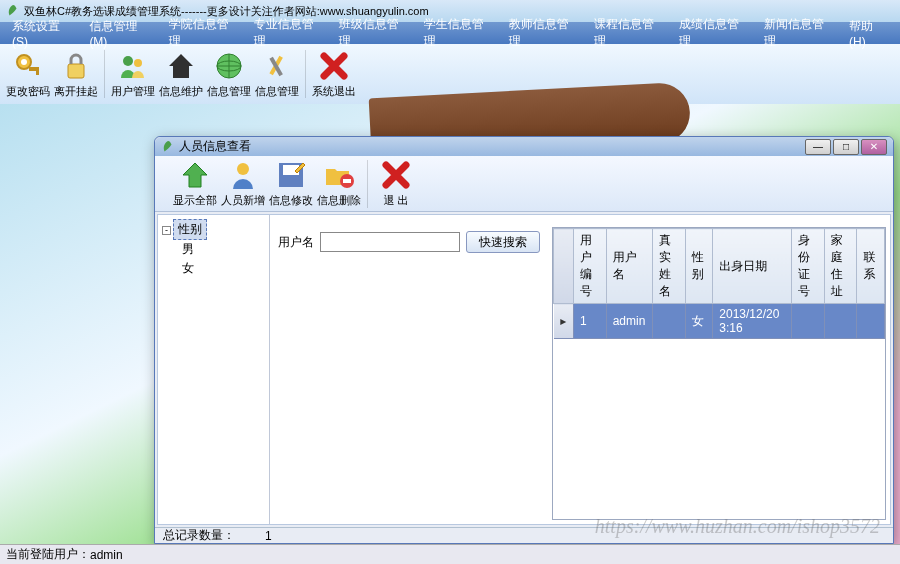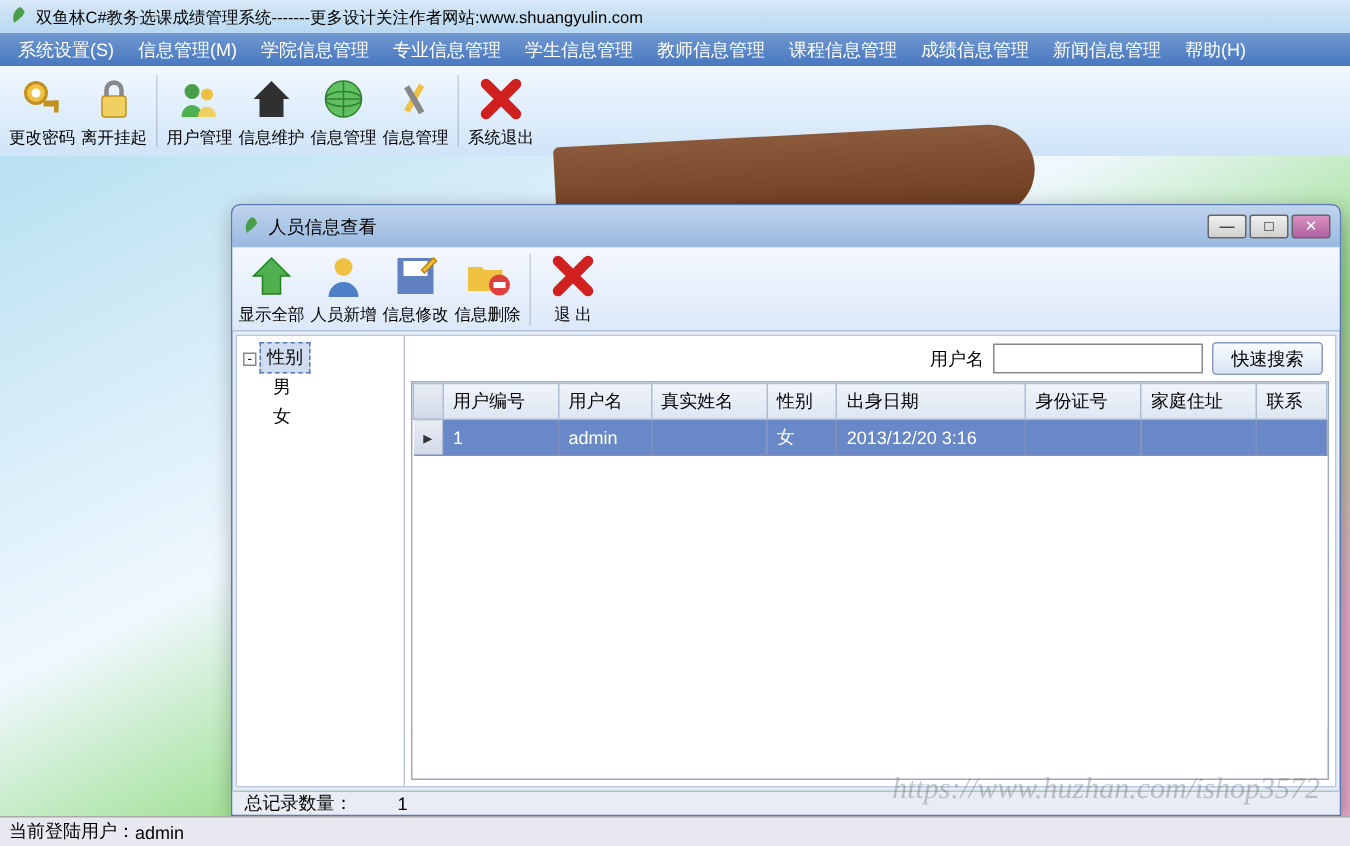--- a/index.html
+++ b/index.html
@@ -70,6 +70,7 @@
   <span class="menu-item">信息管理(M)</span>
   <span class="menu-item">学院信息管理</span>
   <span class="menu-item">专业信息管理</span>
+  <span class="menu-item">班级信息管理</span>
   <span class="menu-item">学生信息管理</span>
   <span class="menu-item">教师信息管理</span>
   <span class="menu-item">课程信息管理</span>

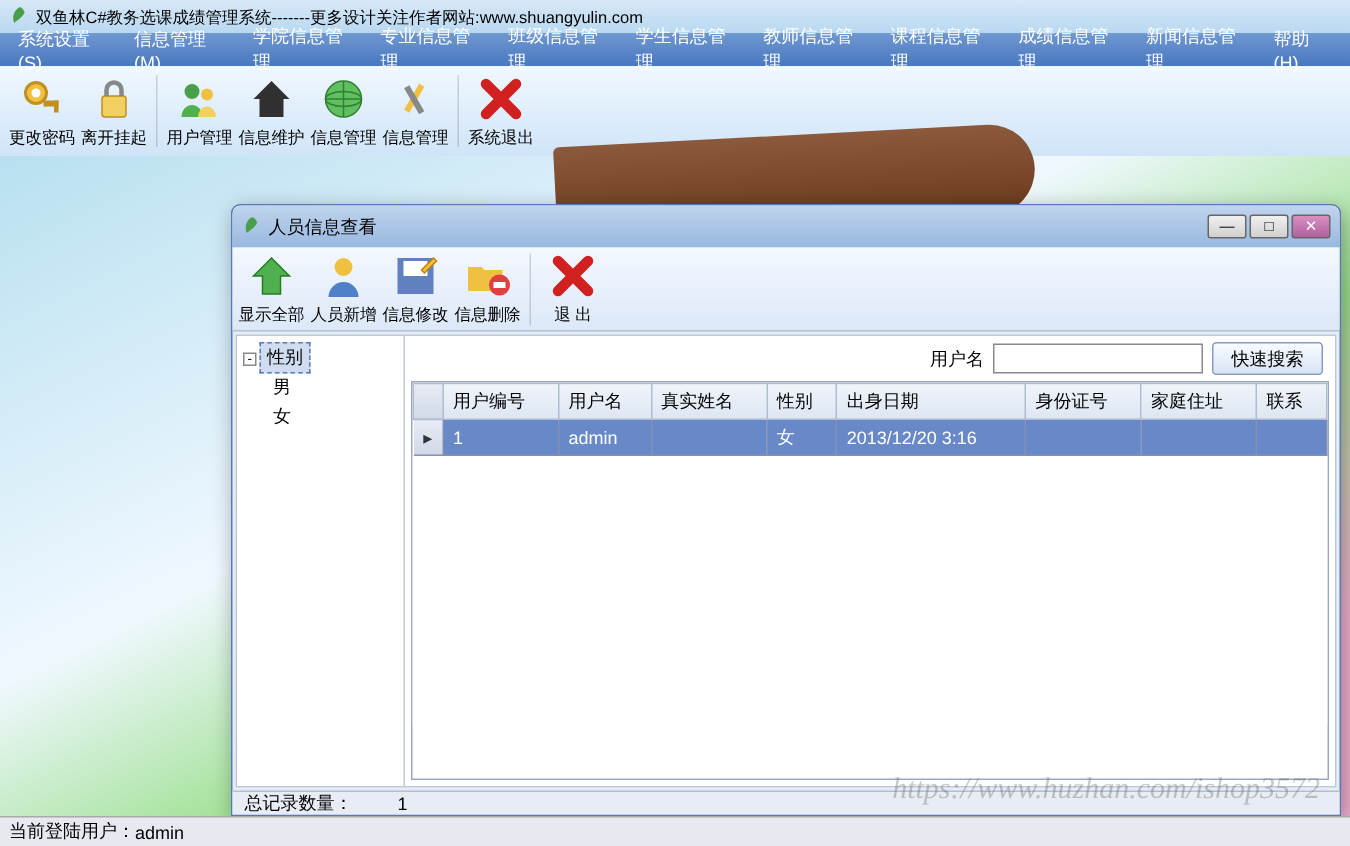--- a/index.html
+++ b/index.html
@@ -28,7 +28,7 @@
 .win-btn { width: 26px; height: 16px; border: 1px solid #666; background: linear-gradient(#f0f0f0,#d0d0d0); border-radius: 2px; cursor: pointer; display: flex; align-items: center; justify-content: center; font-size: 10px; }
 .win-btn.close { background: linear-gradient(#d890c0, #b060a0); color: #fff; }
 
-.dialog-toolbar { height: 56px; background: linear-gradient(to bottom, #f4f8ff, #dce8f8); display: flex; align-items: center; padding: 2px 2px; border-bottom: 1px solid #b0c0d8; }
+.dialog-toolbar { height: 56px; background: linear-gradient(to bottom, #f4f8ff, #dce8f8); display: flex; align-items: center; padding: 2px 16px; border-bottom: 1px solid #b0c0d8; }
 
 .dialog-body { flex: 1; display: flex; background: #fff; border: 1px solid #b8c8e0; margin: 2px; }
 .tree-panel { width: 112px; border-right: 1px solid #c0c8d8; background: #fff; padding: 4px; }

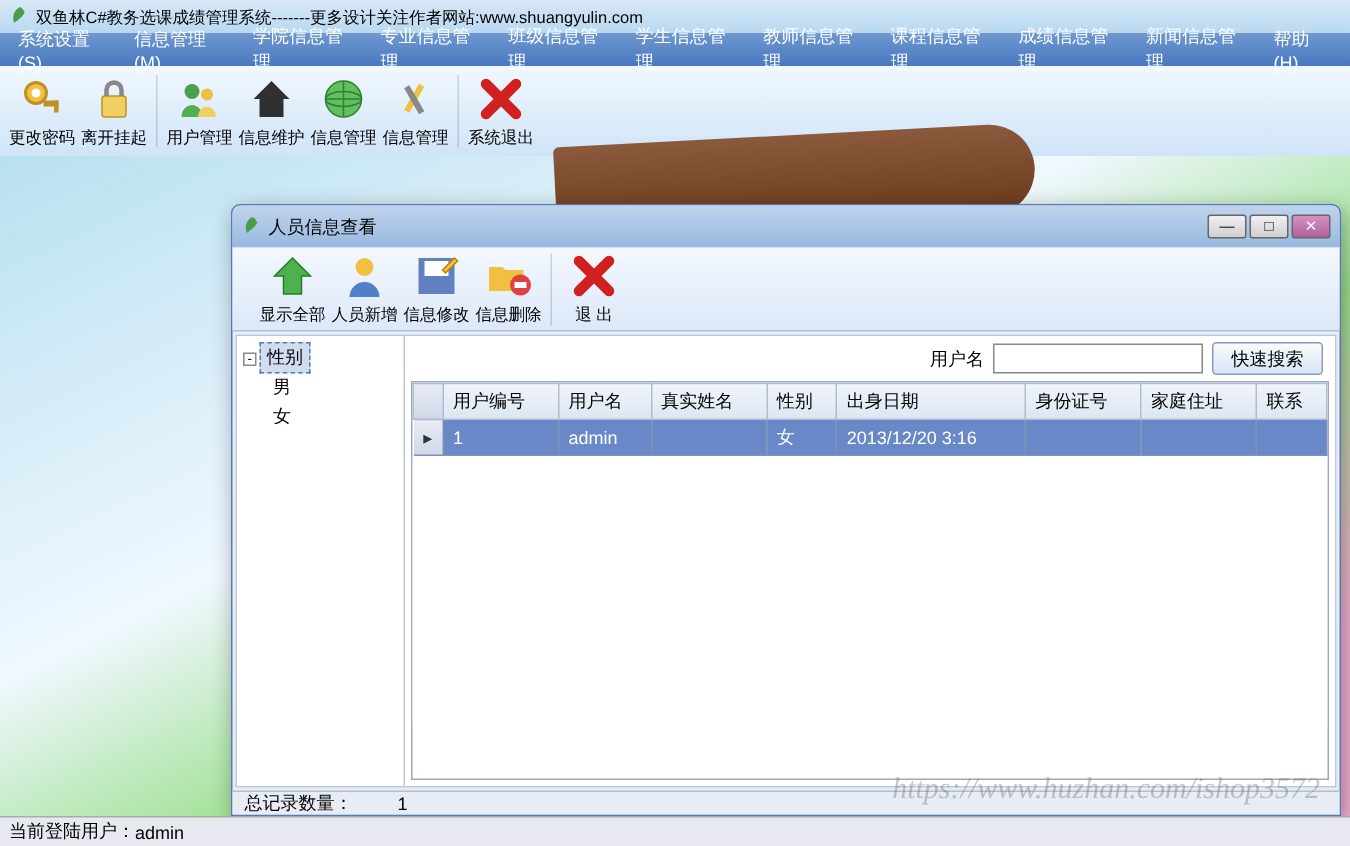--- a/index.html
+++ b/index.html
@@ -36,7 +36,7 @@
 .tree-child { margin-left: 20px; font-size: 12px; padding: 1px 0; cursor: pointer; }
 .tree-toggle { display: inline-block; width: 9px; height: 9px; border: 1px solid #888; text-align: center; line-height: 7px; font-size: 9px; margin-right: 2px; }
 
-.right-panel { flex: 1; display: flex; flex-direction: column; }
+.right-panel { flex: 1; display: flex; flex-direction: row; margin-top: 12px; }
 .search-row { height: 30px; display: flex; align-items: center; justify-content: flex-end; padding: 2px 8px; gap: 6px; }
 .search-row input { width: 140px; height: 20px; border: 1px solid #888; padding: 0 4px; }
 .search-btn { height: 22px; padding: 0 12px; background: linear-gradient(#f8fcff,#d8e4f4); border: 1px solid #8898c0; border-radius: 3px; cursor: pointer; font-size: 12px; }

